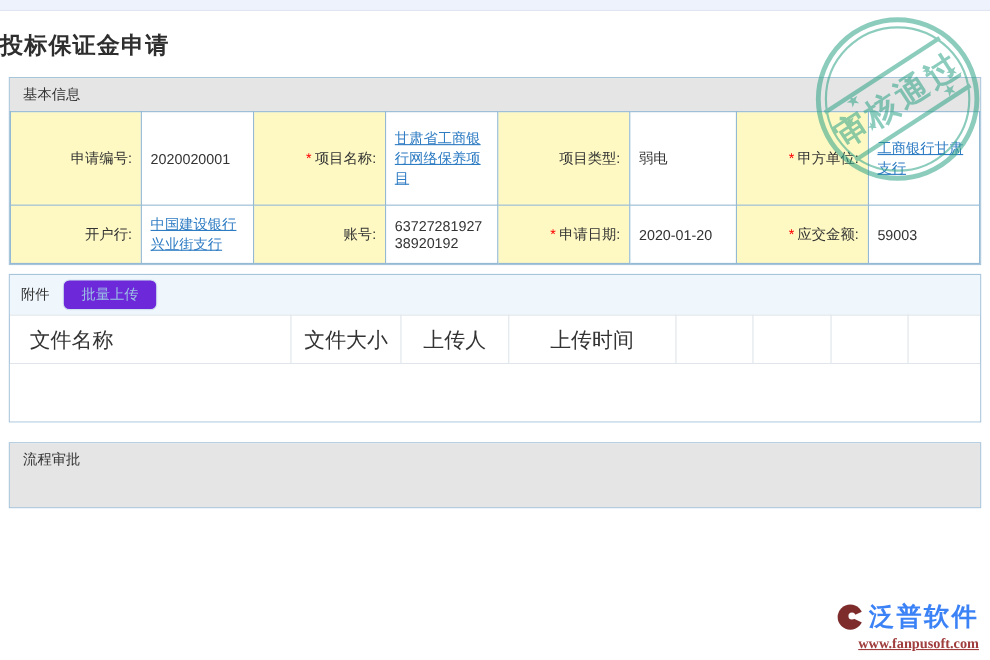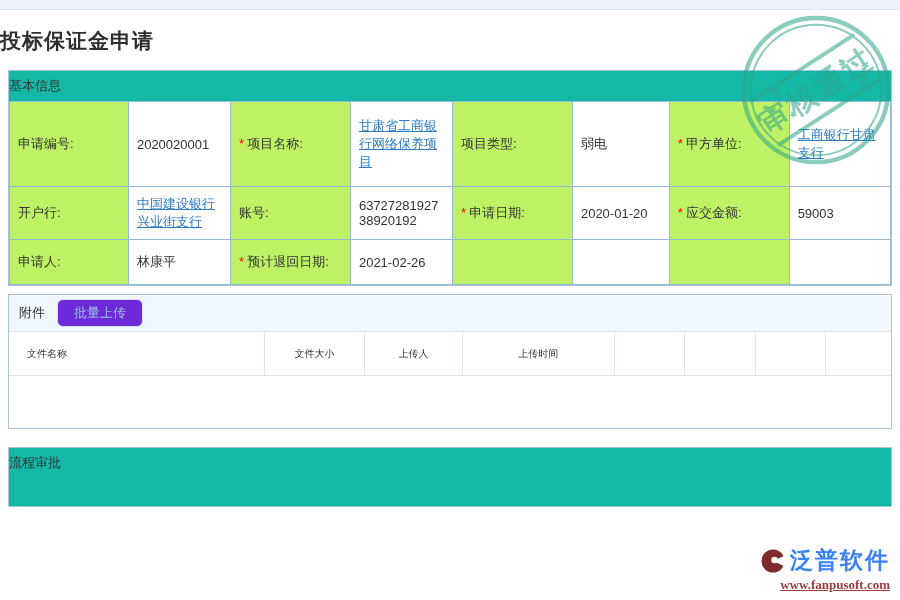--- a/index.html
+++ b/index.html
@@ -16,7 +16,7 @@
   }
   .section { margin:0 8px; border:1px solid #a6c4da; background:#fff; }
   .section-header {
-    background:#14b8a6; padding:6px 0; font-size:13px; color:#333;
+    background:#e5e5e5; padding:6px 12px; font-size:13px; color:#333;
   }
   
   table.info { width:100%; border-collapse:collapse; table-layout:fixed; font-size:13px; }

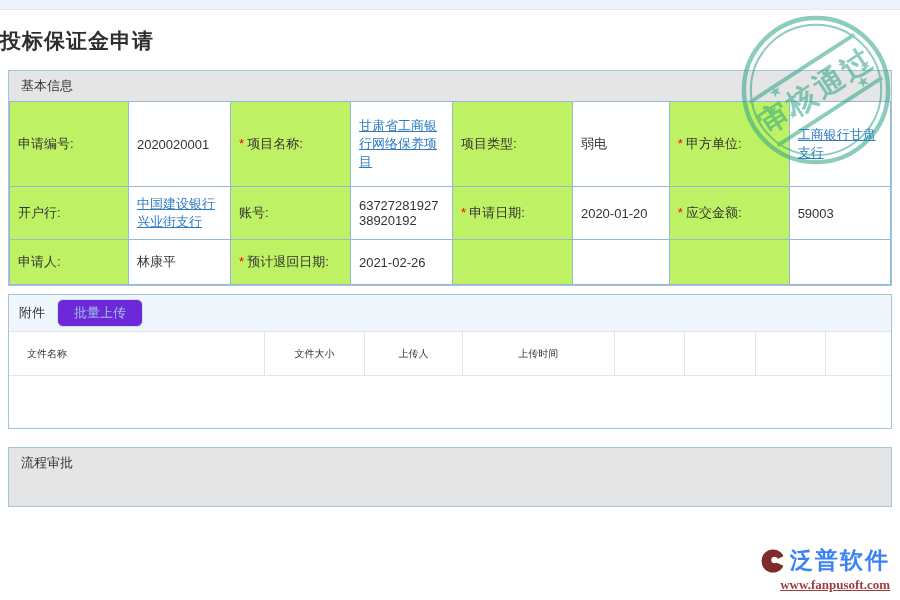--- a/index.html
+++ b/index.html
@@ -21,7 +21,7 @@
   
   table.info { width:100%; border-collapse:collapse; table-layout:fixed; font-size:13px; }
   table.info td { border:1px solid #93b9d4; padding:3px 8px; vertical-align:middle; word-break:break-all; }
-  td.lbl { background:#bef264; white-space:nowrap; }
+  td.lbl { background:#fef9c3; text-align:right; white-space:nowrap; }
   td.val { background:#fff; text-align:left; }
   .req { color:#ff0000; margin-right:3px; font-size:13px; }
   a.lnk { color:#2e7cc3; text-decoration:underline; cursor:pointer; }

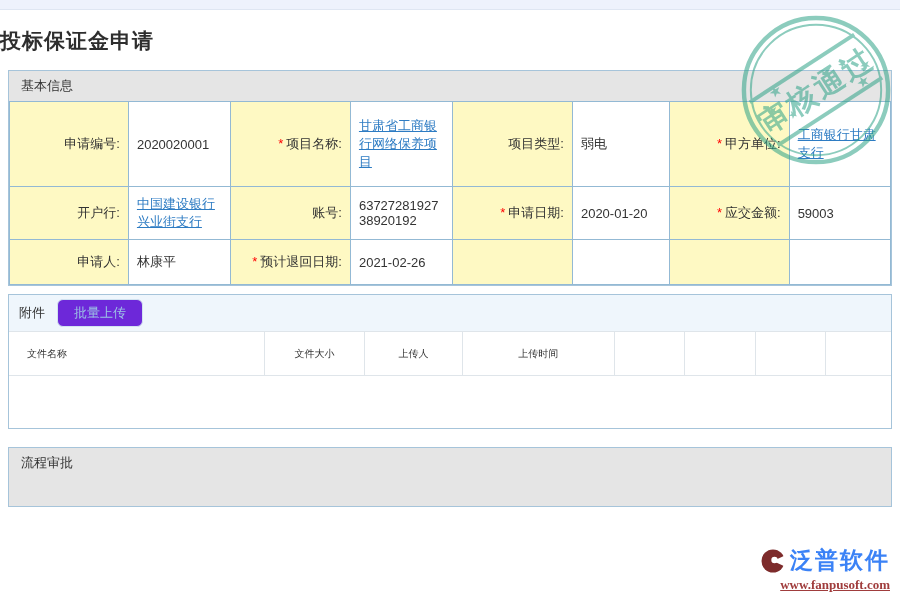--- a/index.html
+++ b/index.html
@@ -109,16 +109,6 @@
       <td class="lbl"><span class="req">*</span><span>应交金额:</span></td>
       <td class="val"><span>59003</span></td>
     </tr>
-    <tr style="height:45px">
-      <td class="lbl"><span>申请人:</span></td>
-      <td class="val"><span>林康平</span></td>
-      <td class="lbl"><span class="req">*</span><span>预计退回日期:</span></td>
-      <td class="val"><span>2021-02-26</span></td>
-      <td class="lbl"></td>
-      <td class="val"></td>
-      <td class="lbl"></td>
-      <td class="val"></td>
-    </tr>
   </tbody>
     </table>
 </div>

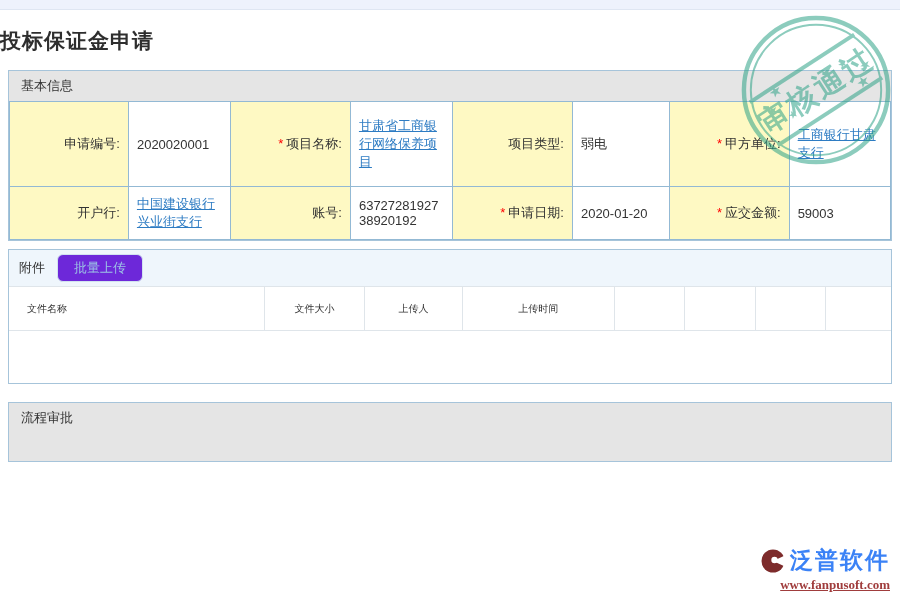--- a/index.html
+++ b/index.html
@@ -32,7 +32,7 @@
     background:#6d28d9; color:#9cc3e4; border:1px solid #d2e3f0; border-radius:6px;
     font-size:13px; padding:4px 16px; cursor:pointer; font-family:inherit;
   }
-  table.attach { width:100%; border-collapse:collapse; table-layout:fixed; font-size:10px; }
+  table.attach { width:100%; border-collapse:collapse; table-layout:fixed; font-size:19px; }
   table.attach td {
     border:1px solid #dfe5ea; border-left:none; padding:4px 8px; height:44px; text-align:center; color:#333;
   }

